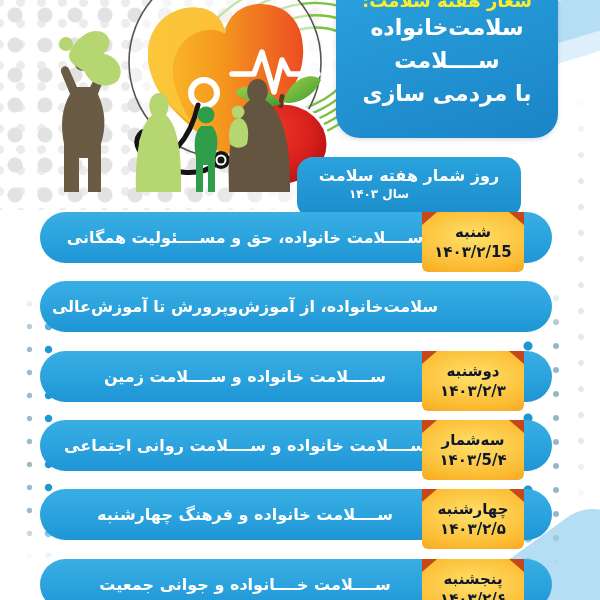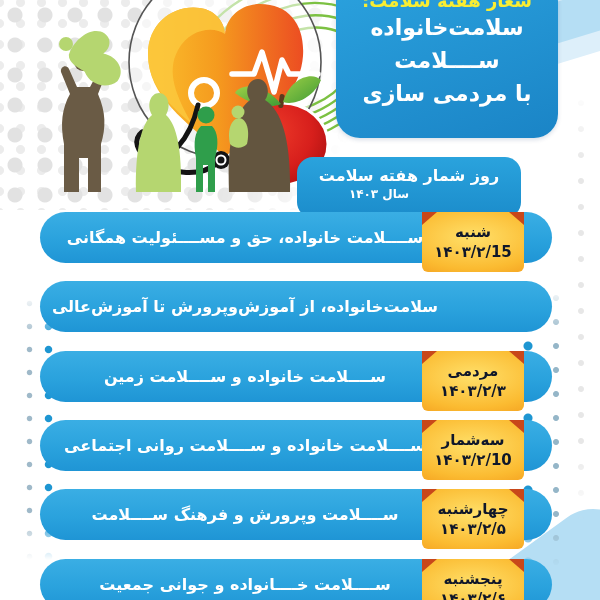--- a/index.html
+++ b/index.html
@@ -226,7 +226,7 @@
     <div class="badge-fold fold-l"></div>
     <div class="badge-fold fold-r"></div>
     <div class="badge-body"></div>
-    <div class="badge-day">مردمی</div>
+    <div class="badge-day">دوشنبه</div>
     <div class="badge-date">۱۴۰۳/۲/۳</div>
   </div>
 </div>

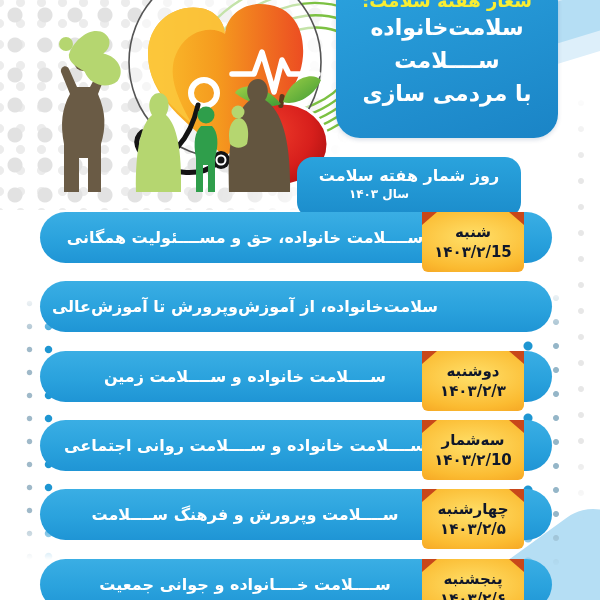--- a/index.html
+++ b/index.html
@@ -240,7 +240,7 @@
     <div class="badge-fold fold-r"></div>
     <div class="badge-body"></div>
     <div class="badge-day">سه‌شمار</div>
-    <div class="badge-date">۱۴۰۳/۲/10</div>
+    <div class="badge-date">۱۴۰۳/5/۴</div>
   </div>
 </div>
 

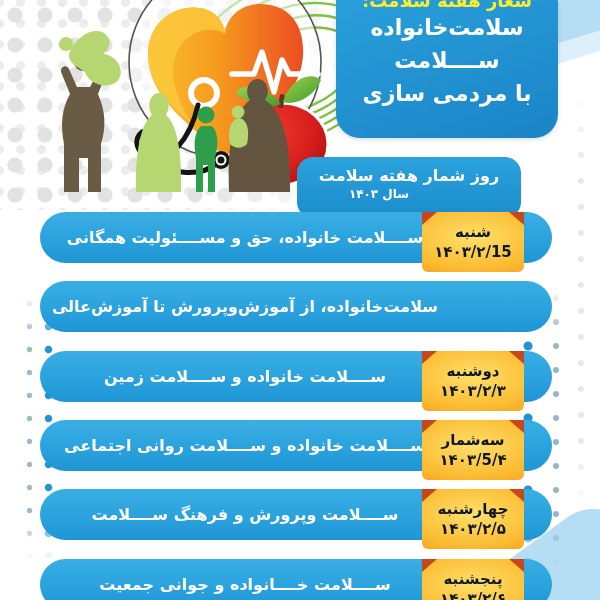--- a/index.html
+++ b/index.html
@@ -246,7 +246,7 @@
 
 <div class="row r5">
   <div class="bar">
-    <span class="bar-label">ســــلامت وپرورش و فرهنگ ســــلامت</span>
+    <span class="bar-label">ســــلامت خانواده و فرهنگ چهارشنبه</span>
   </div>
   <div class="badge">
     <div class="badge-fold fold-l"></div>

